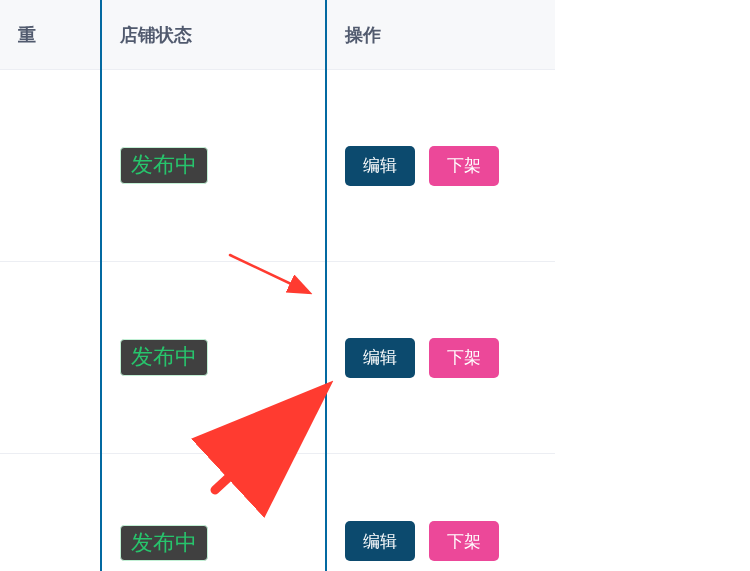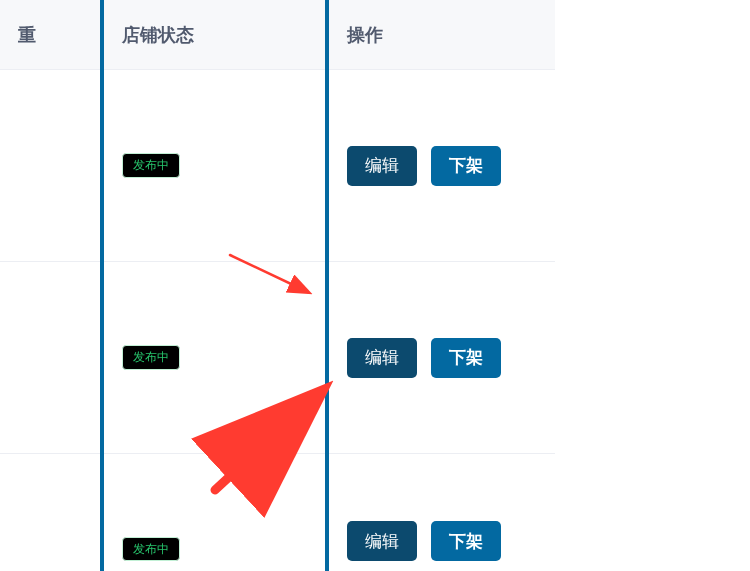--- a/index.html
+++ b/index.html
@@ -62,7 +62,7 @@
     
     .col-status,
     .col-activity,
-    .col-ops { border-left: 4px solid #0369a1; }
+    .col-ops { border-left: 2px solid #0369a1; }
     
     .btn {
       display: inline-flex;

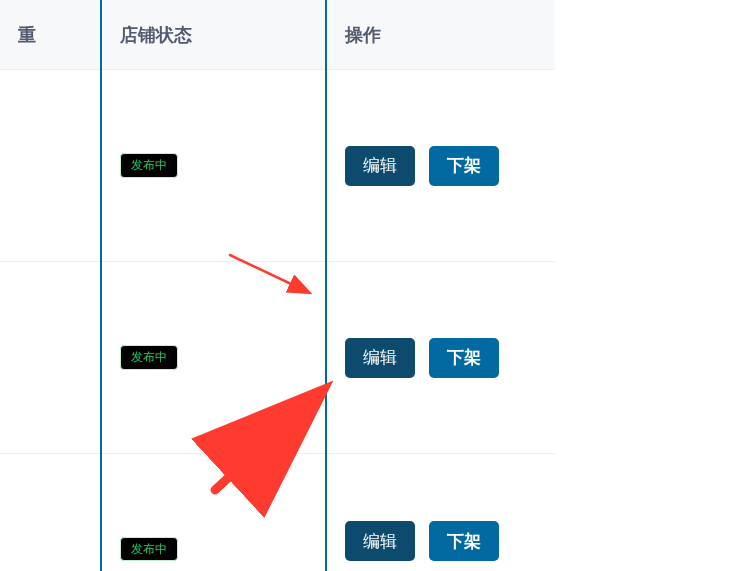--- a/index.html
+++ b/index.html
@@ -42,9 +42,9 @@
       padding: 4px 10px;
       border: 1px solid #c2f0d5;
       color: #27c46c;
-      background: #000000;
+      background: #404040;
       border-radius: 4px;
-      font-size: 12px;
+      font-size: 22px;
       line-height: 1.2;
     }
     

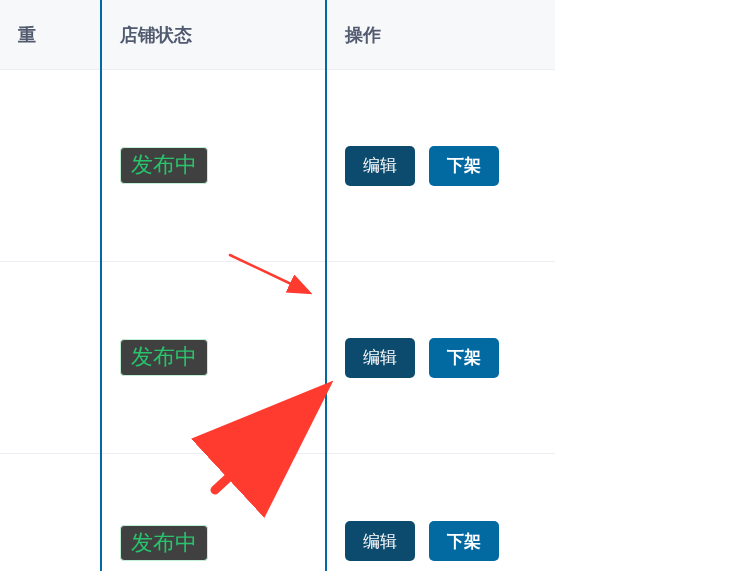--- a/index.html
+++ b/index.html
@@ -78,7 +78,7 @@
       white-space: nowrap;
     }
     .btn-primary { background: #0c4a6e; }
-    .btn-danger  { background: #0369a1; font-weight: bold; }
+    .btn-danger  { background: #ec4899; }
     .btn + .btn { margin-left: 14px; }
     
     .arrows {

